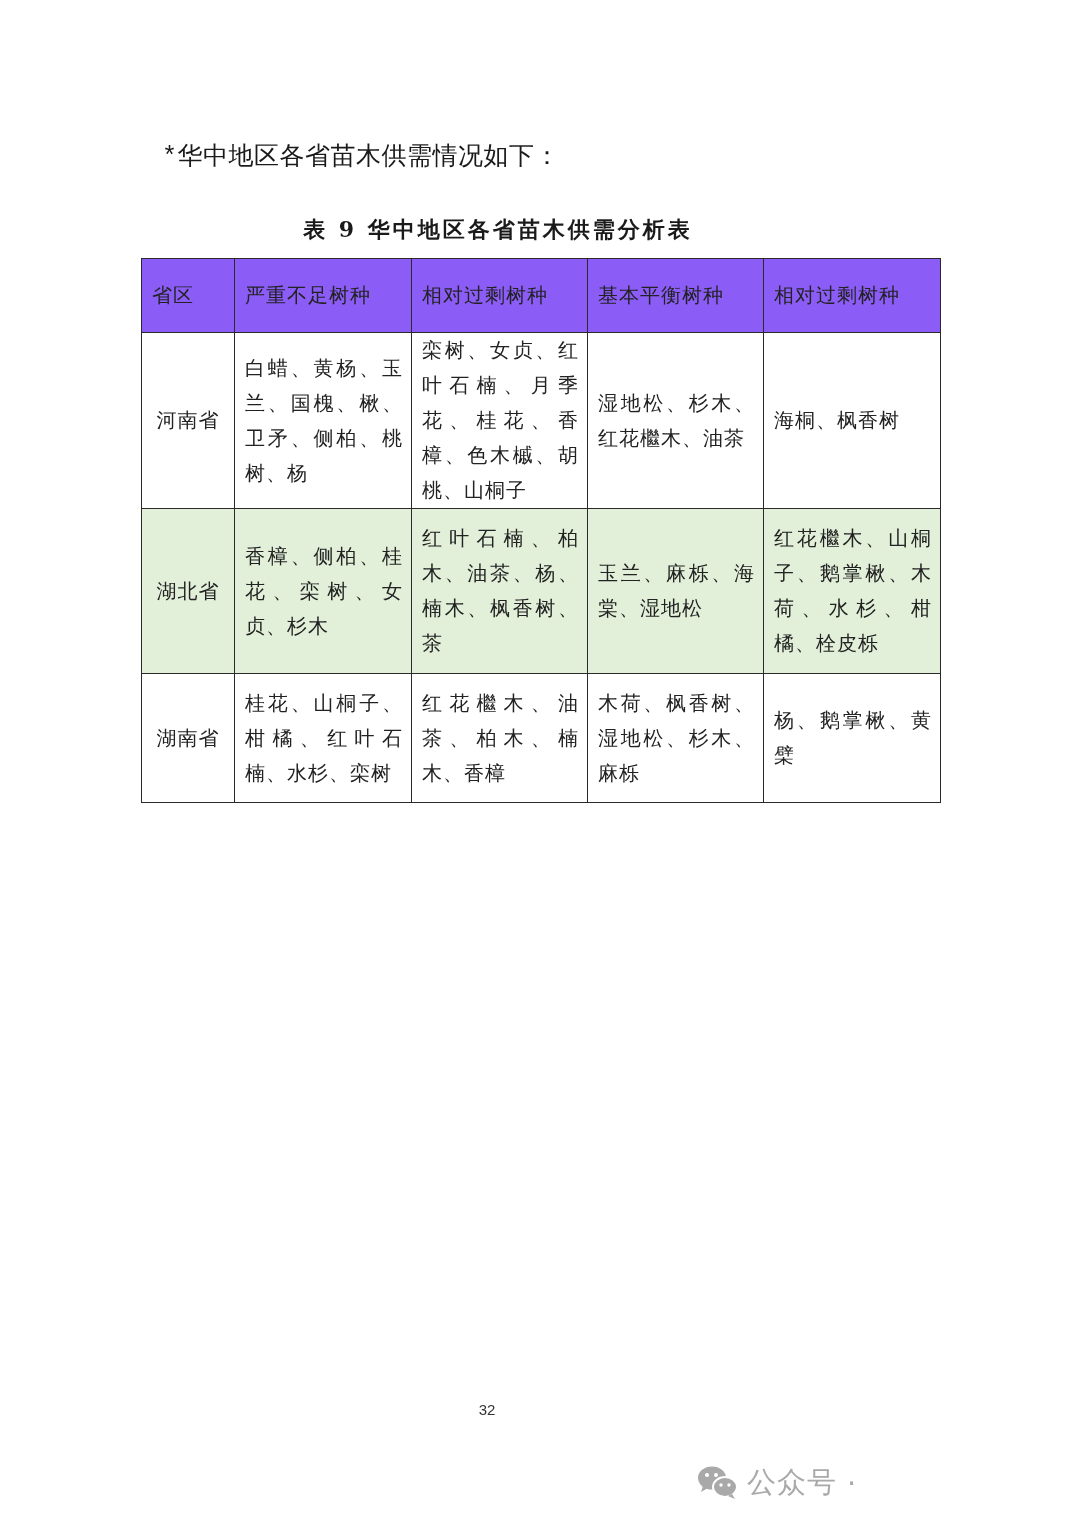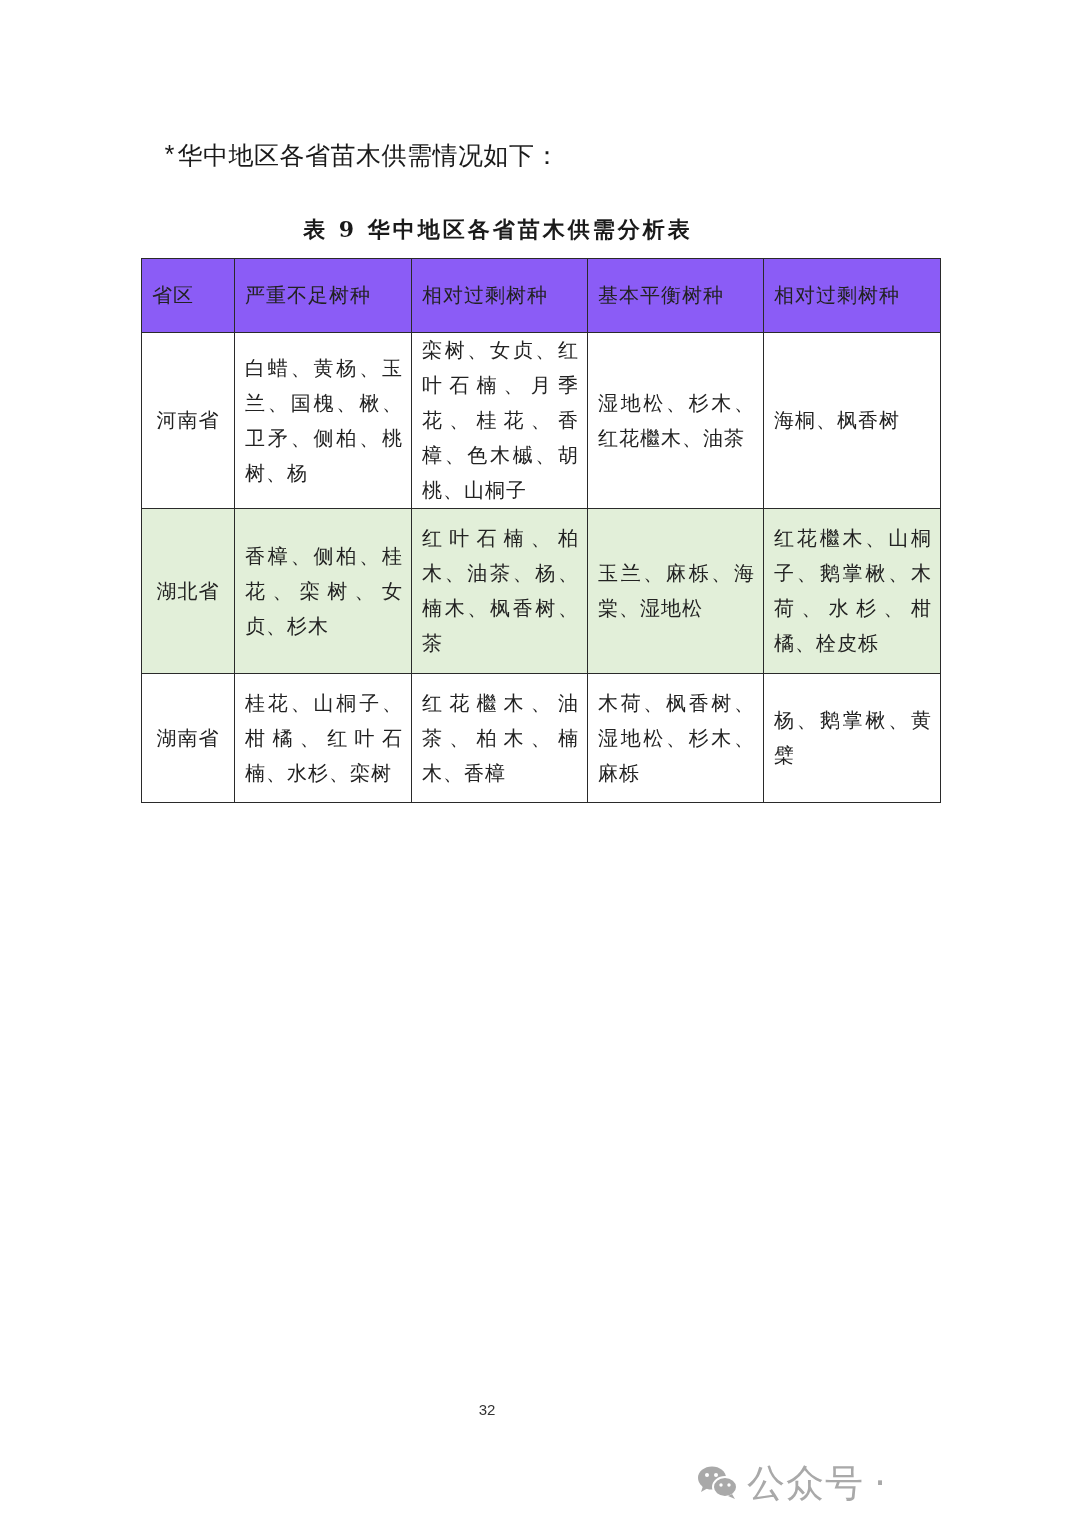--- a/index.html
+++ b/index.html
@@ -93,7 +93,7 @@
       display: flex;
       align-items: center;
       font-family: "DejaVu Sans", sans-serif;
-      font-size: 38px;
+      font-size: 29px;
       color: #a9a9a9;
       letter-spacing: 1px;
       white-space: nowrap;

